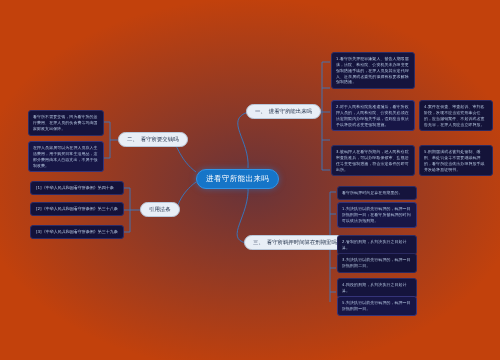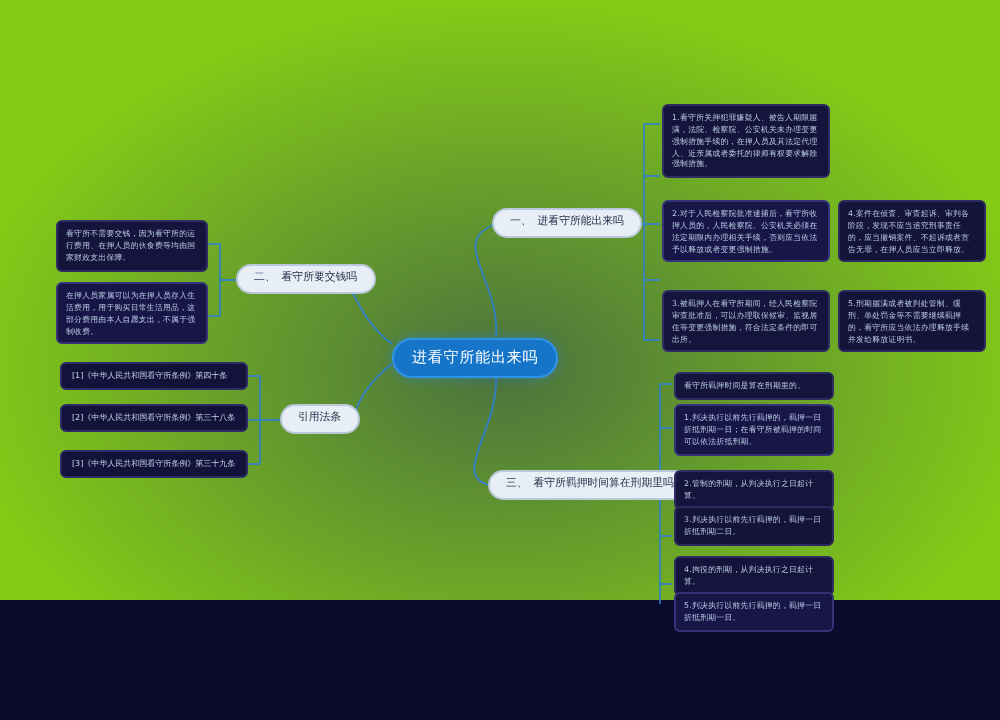--- a/index.html
+++ b/index.html
@@ -10,8 +10,8 @@
     position:relative;
   }
   #stage {
-    position:absolute; left:0; top:0; width:500px; height:300px;
-    background:#84cc16;
+    position:absolute; left:0; top:0; width:500px; height:360px;
+    background:#c2410c;
   }
   
   #vignette {

